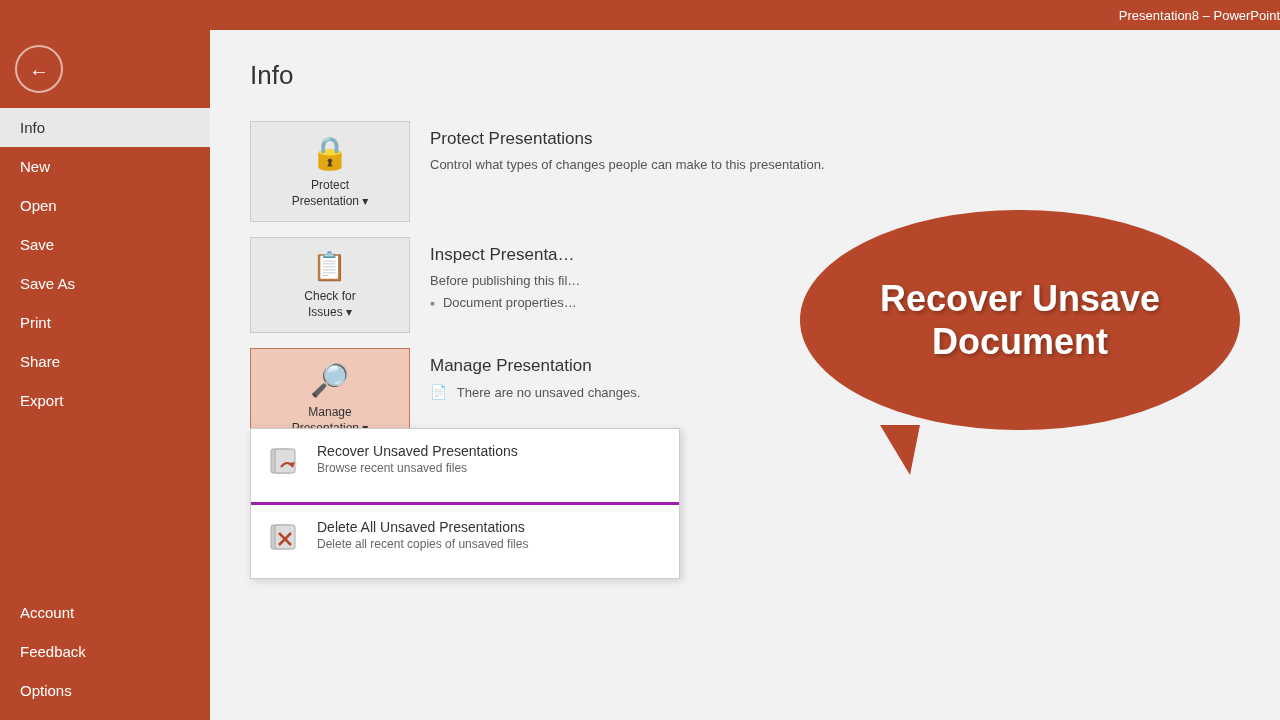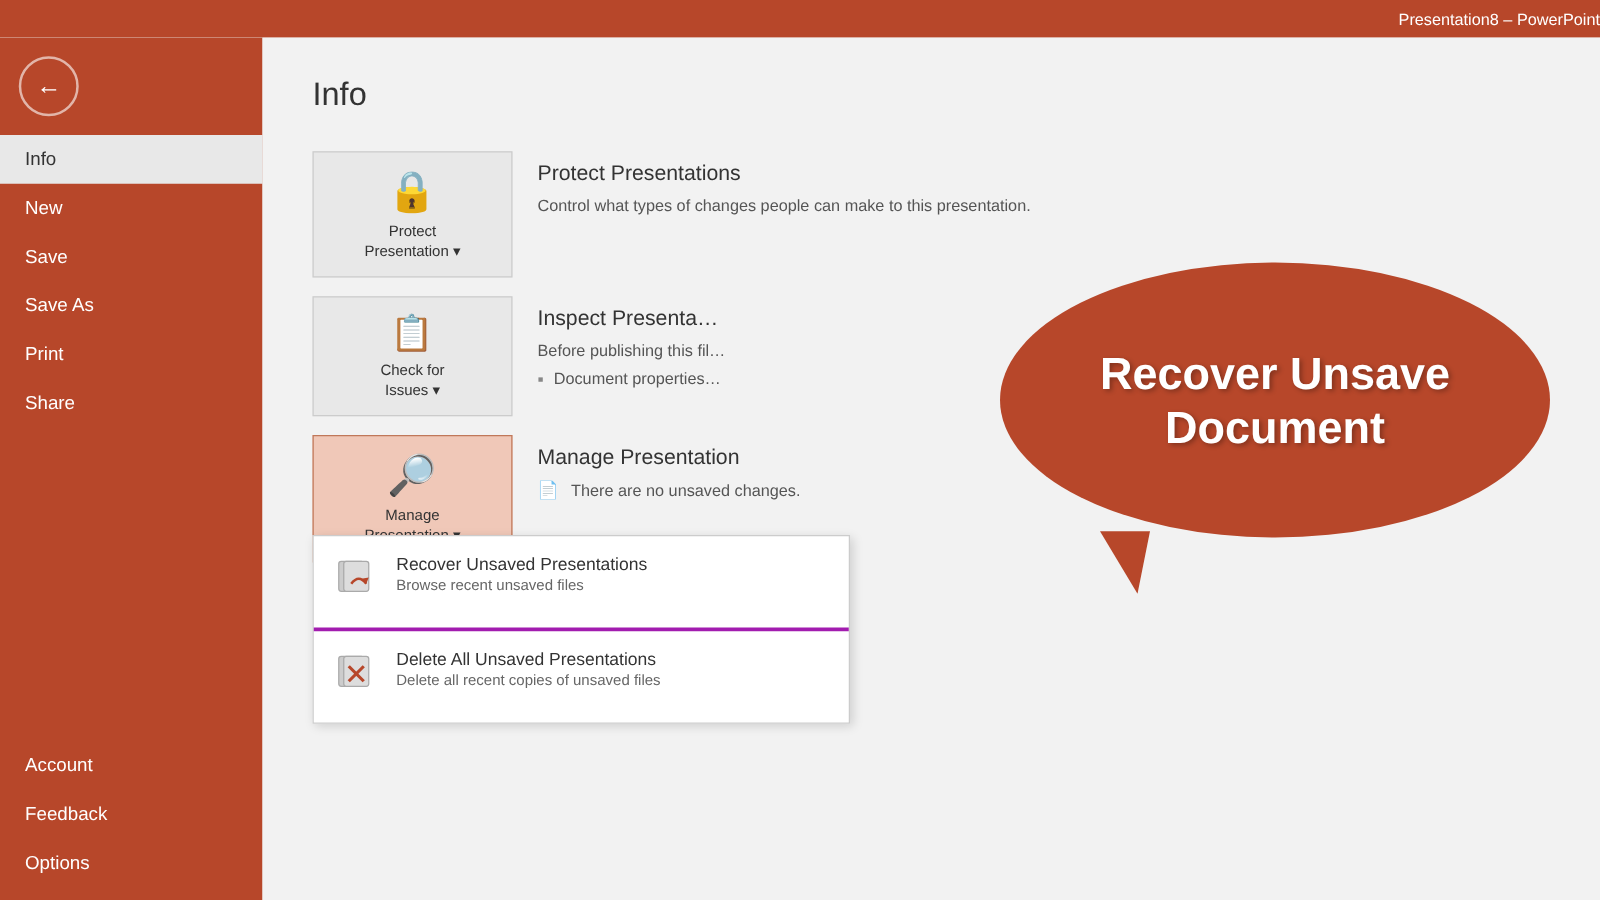--- a/index.html
+++ b/index.html
@@ -260,6 +260,9 @@
     </div>
     <div class="sidebar-item">
       <span>New</span>
+    </div>
+    <div class="sidebar-item">
+      <span>Open</span>
     </div>
     <div class="sidebar-item">
       <span>Save</span>

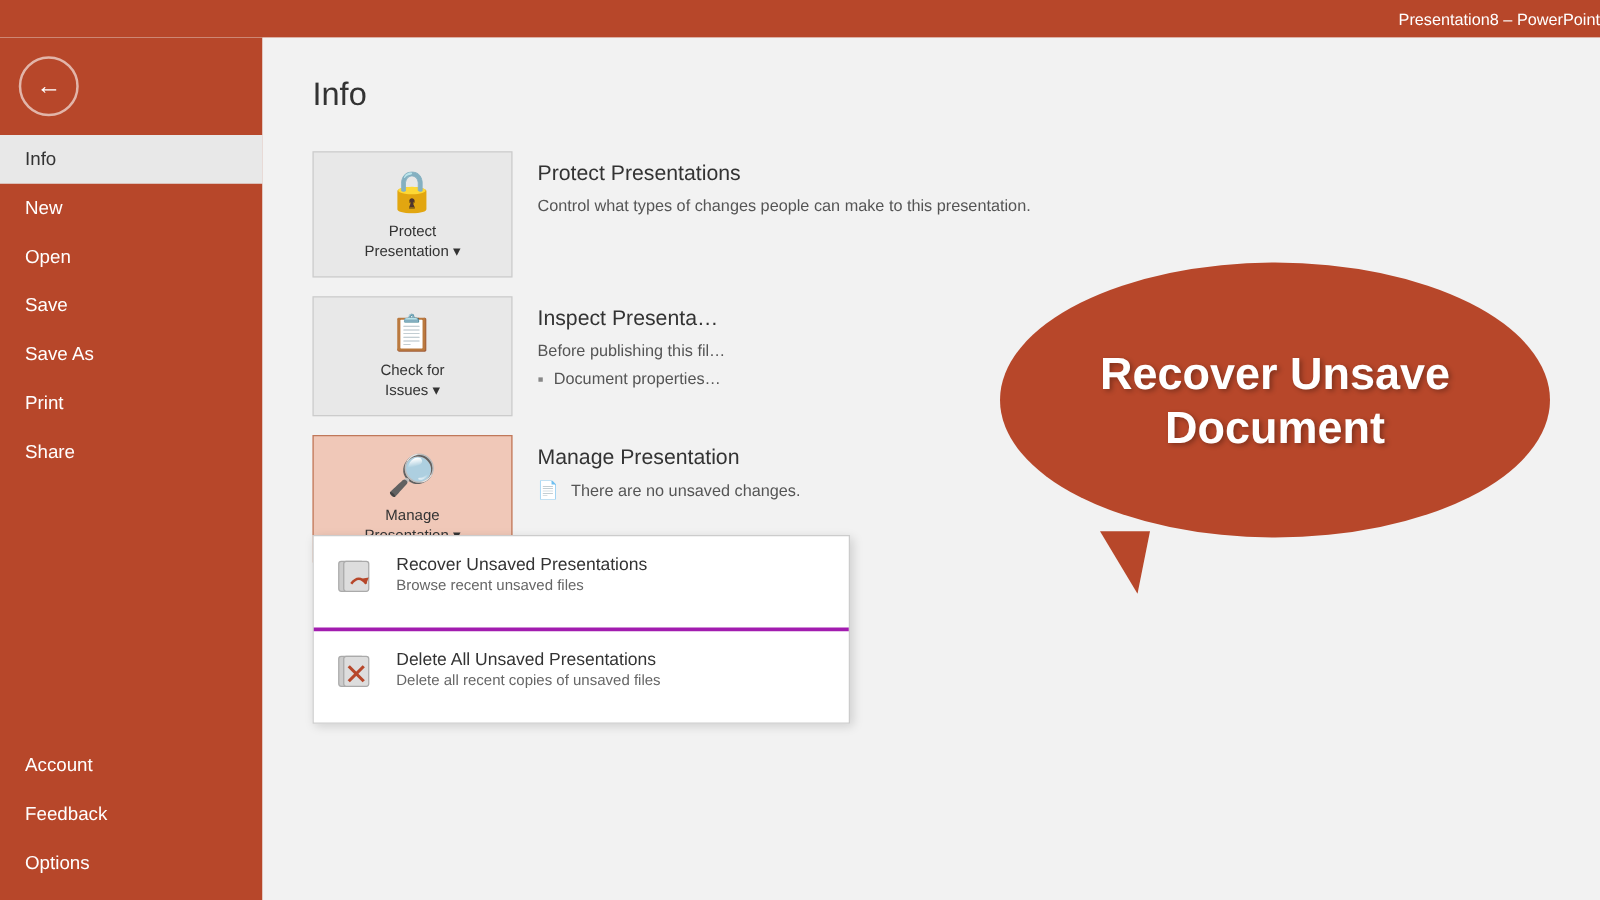--- a/index.html
+++ b/index.html
@@ -275,6 +275,9 @@
     </div>
     <div class="sidebar-item">
       <span>Share</span>
+    </div>
+    <div class="sidebar-item">
+      <span>Export</span>
     </div>
 
     <div class="sidebar-spacer"></div>

